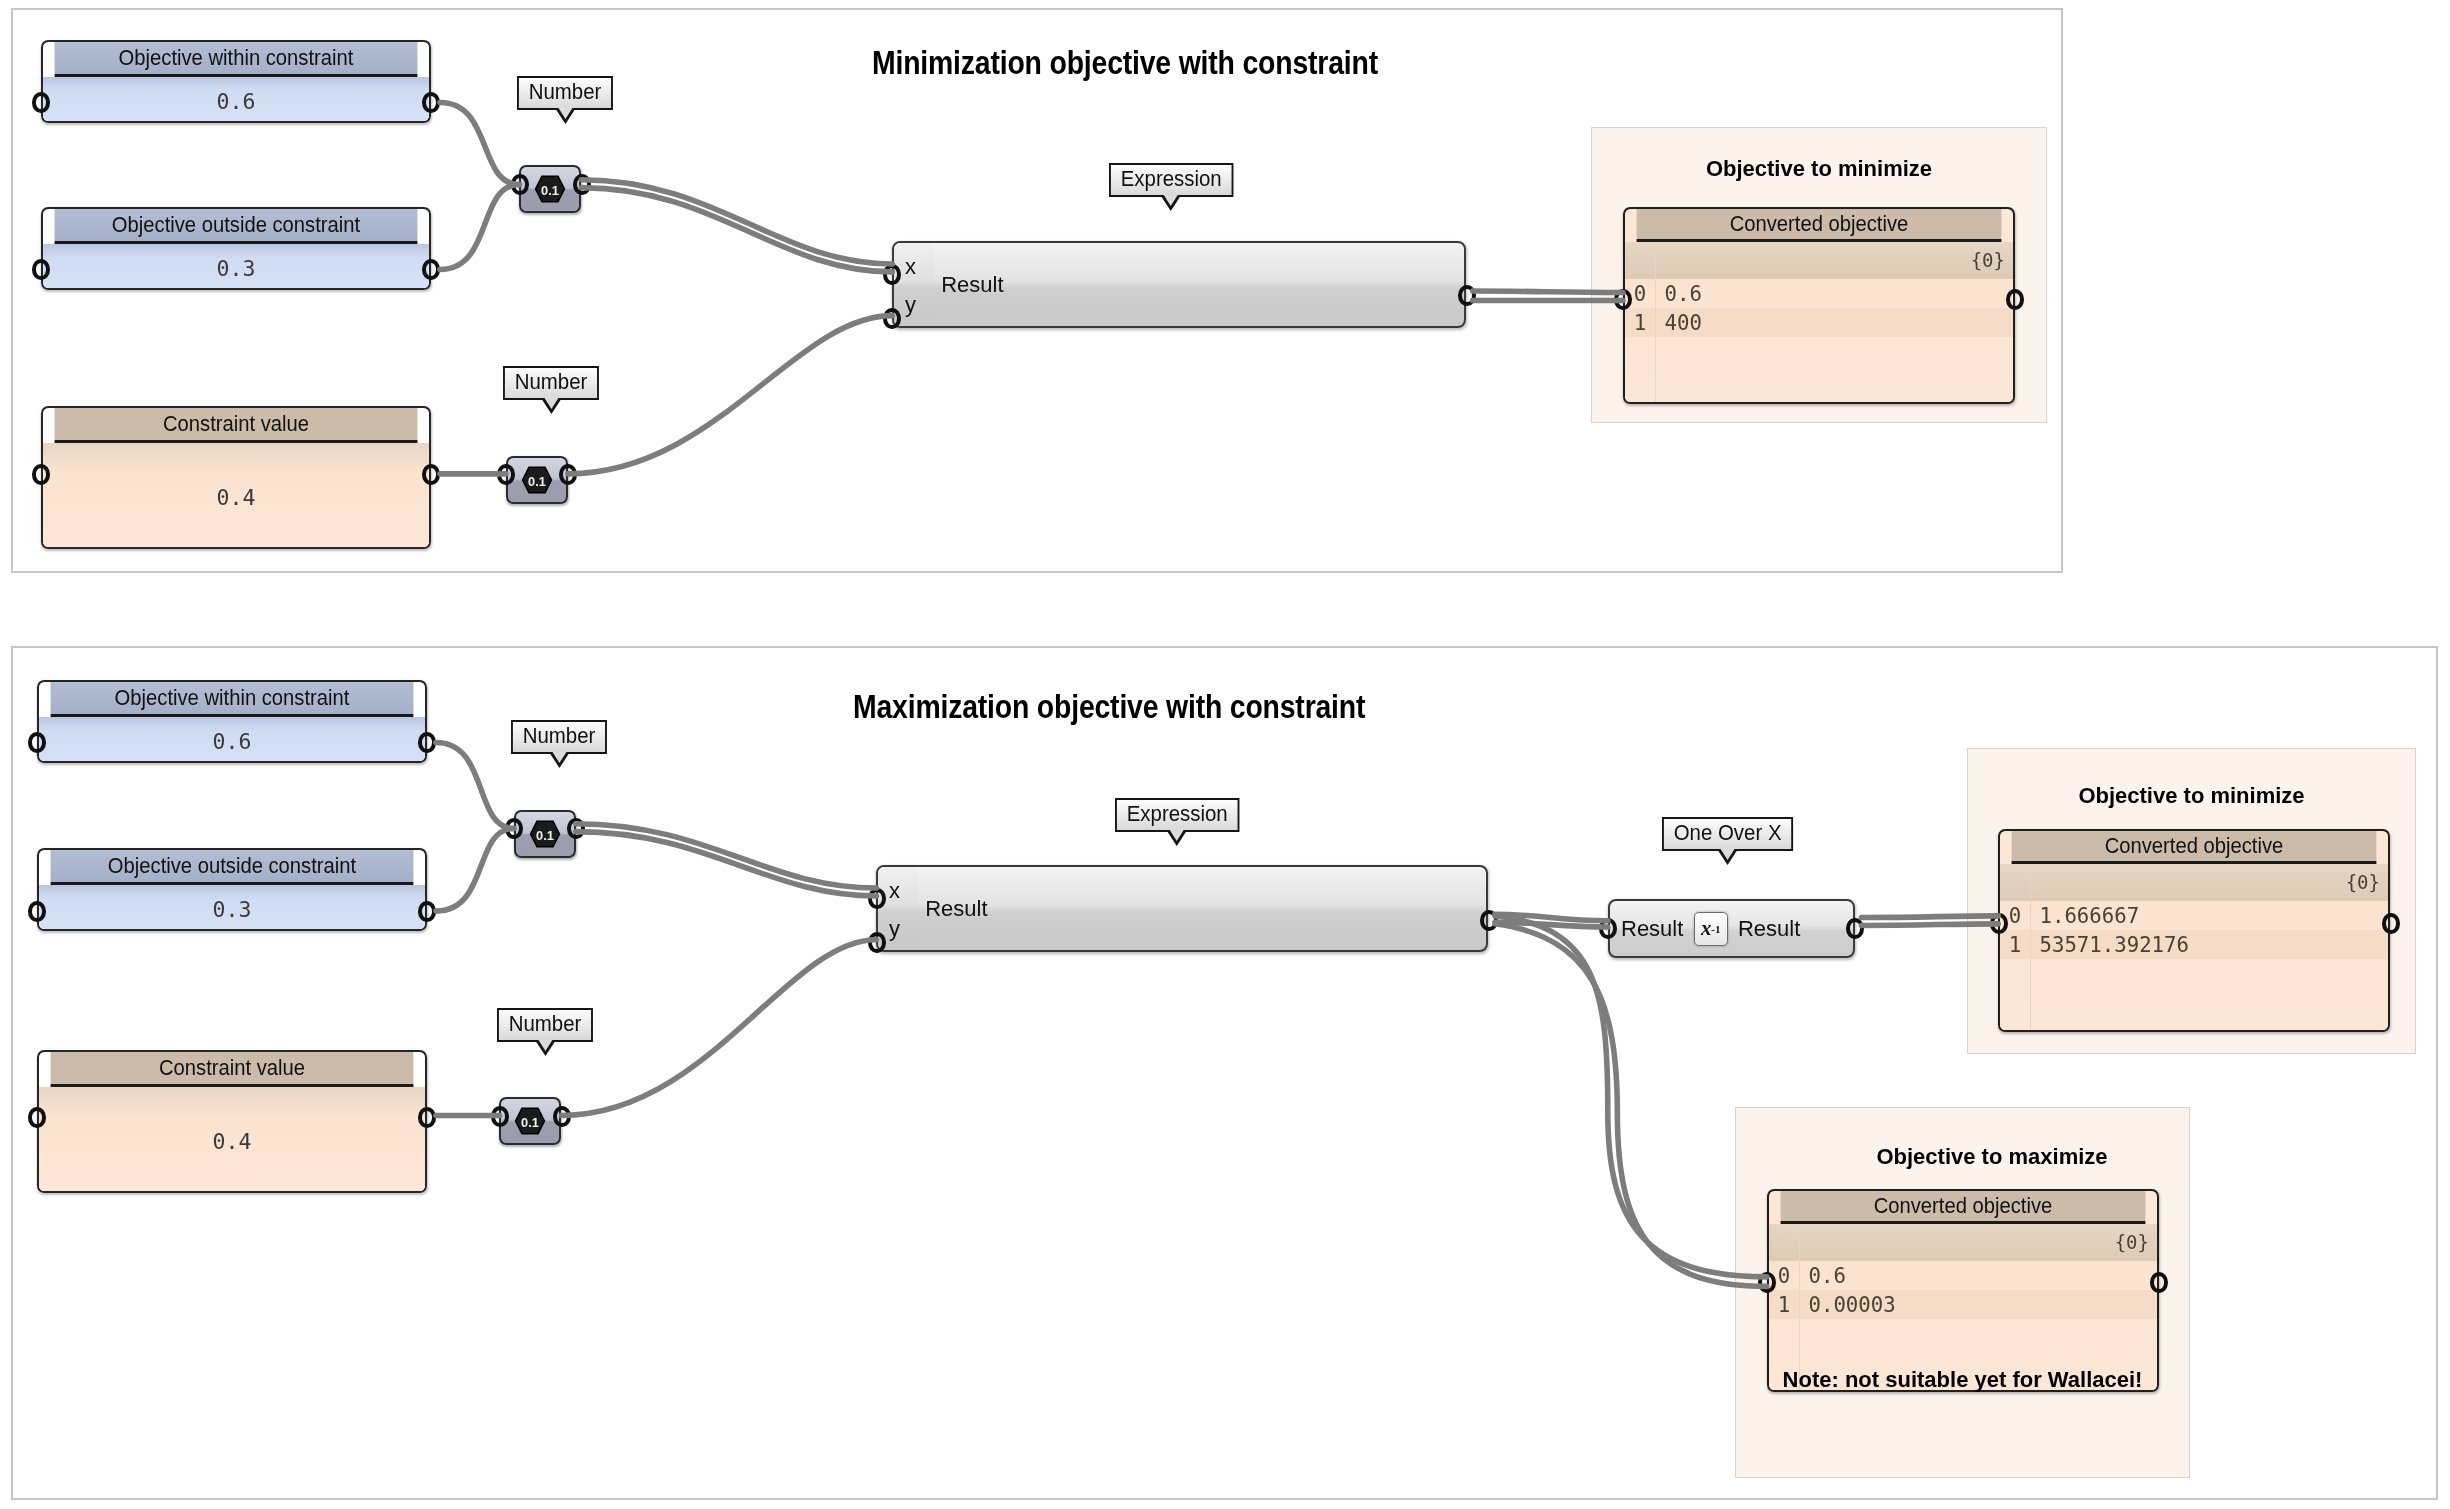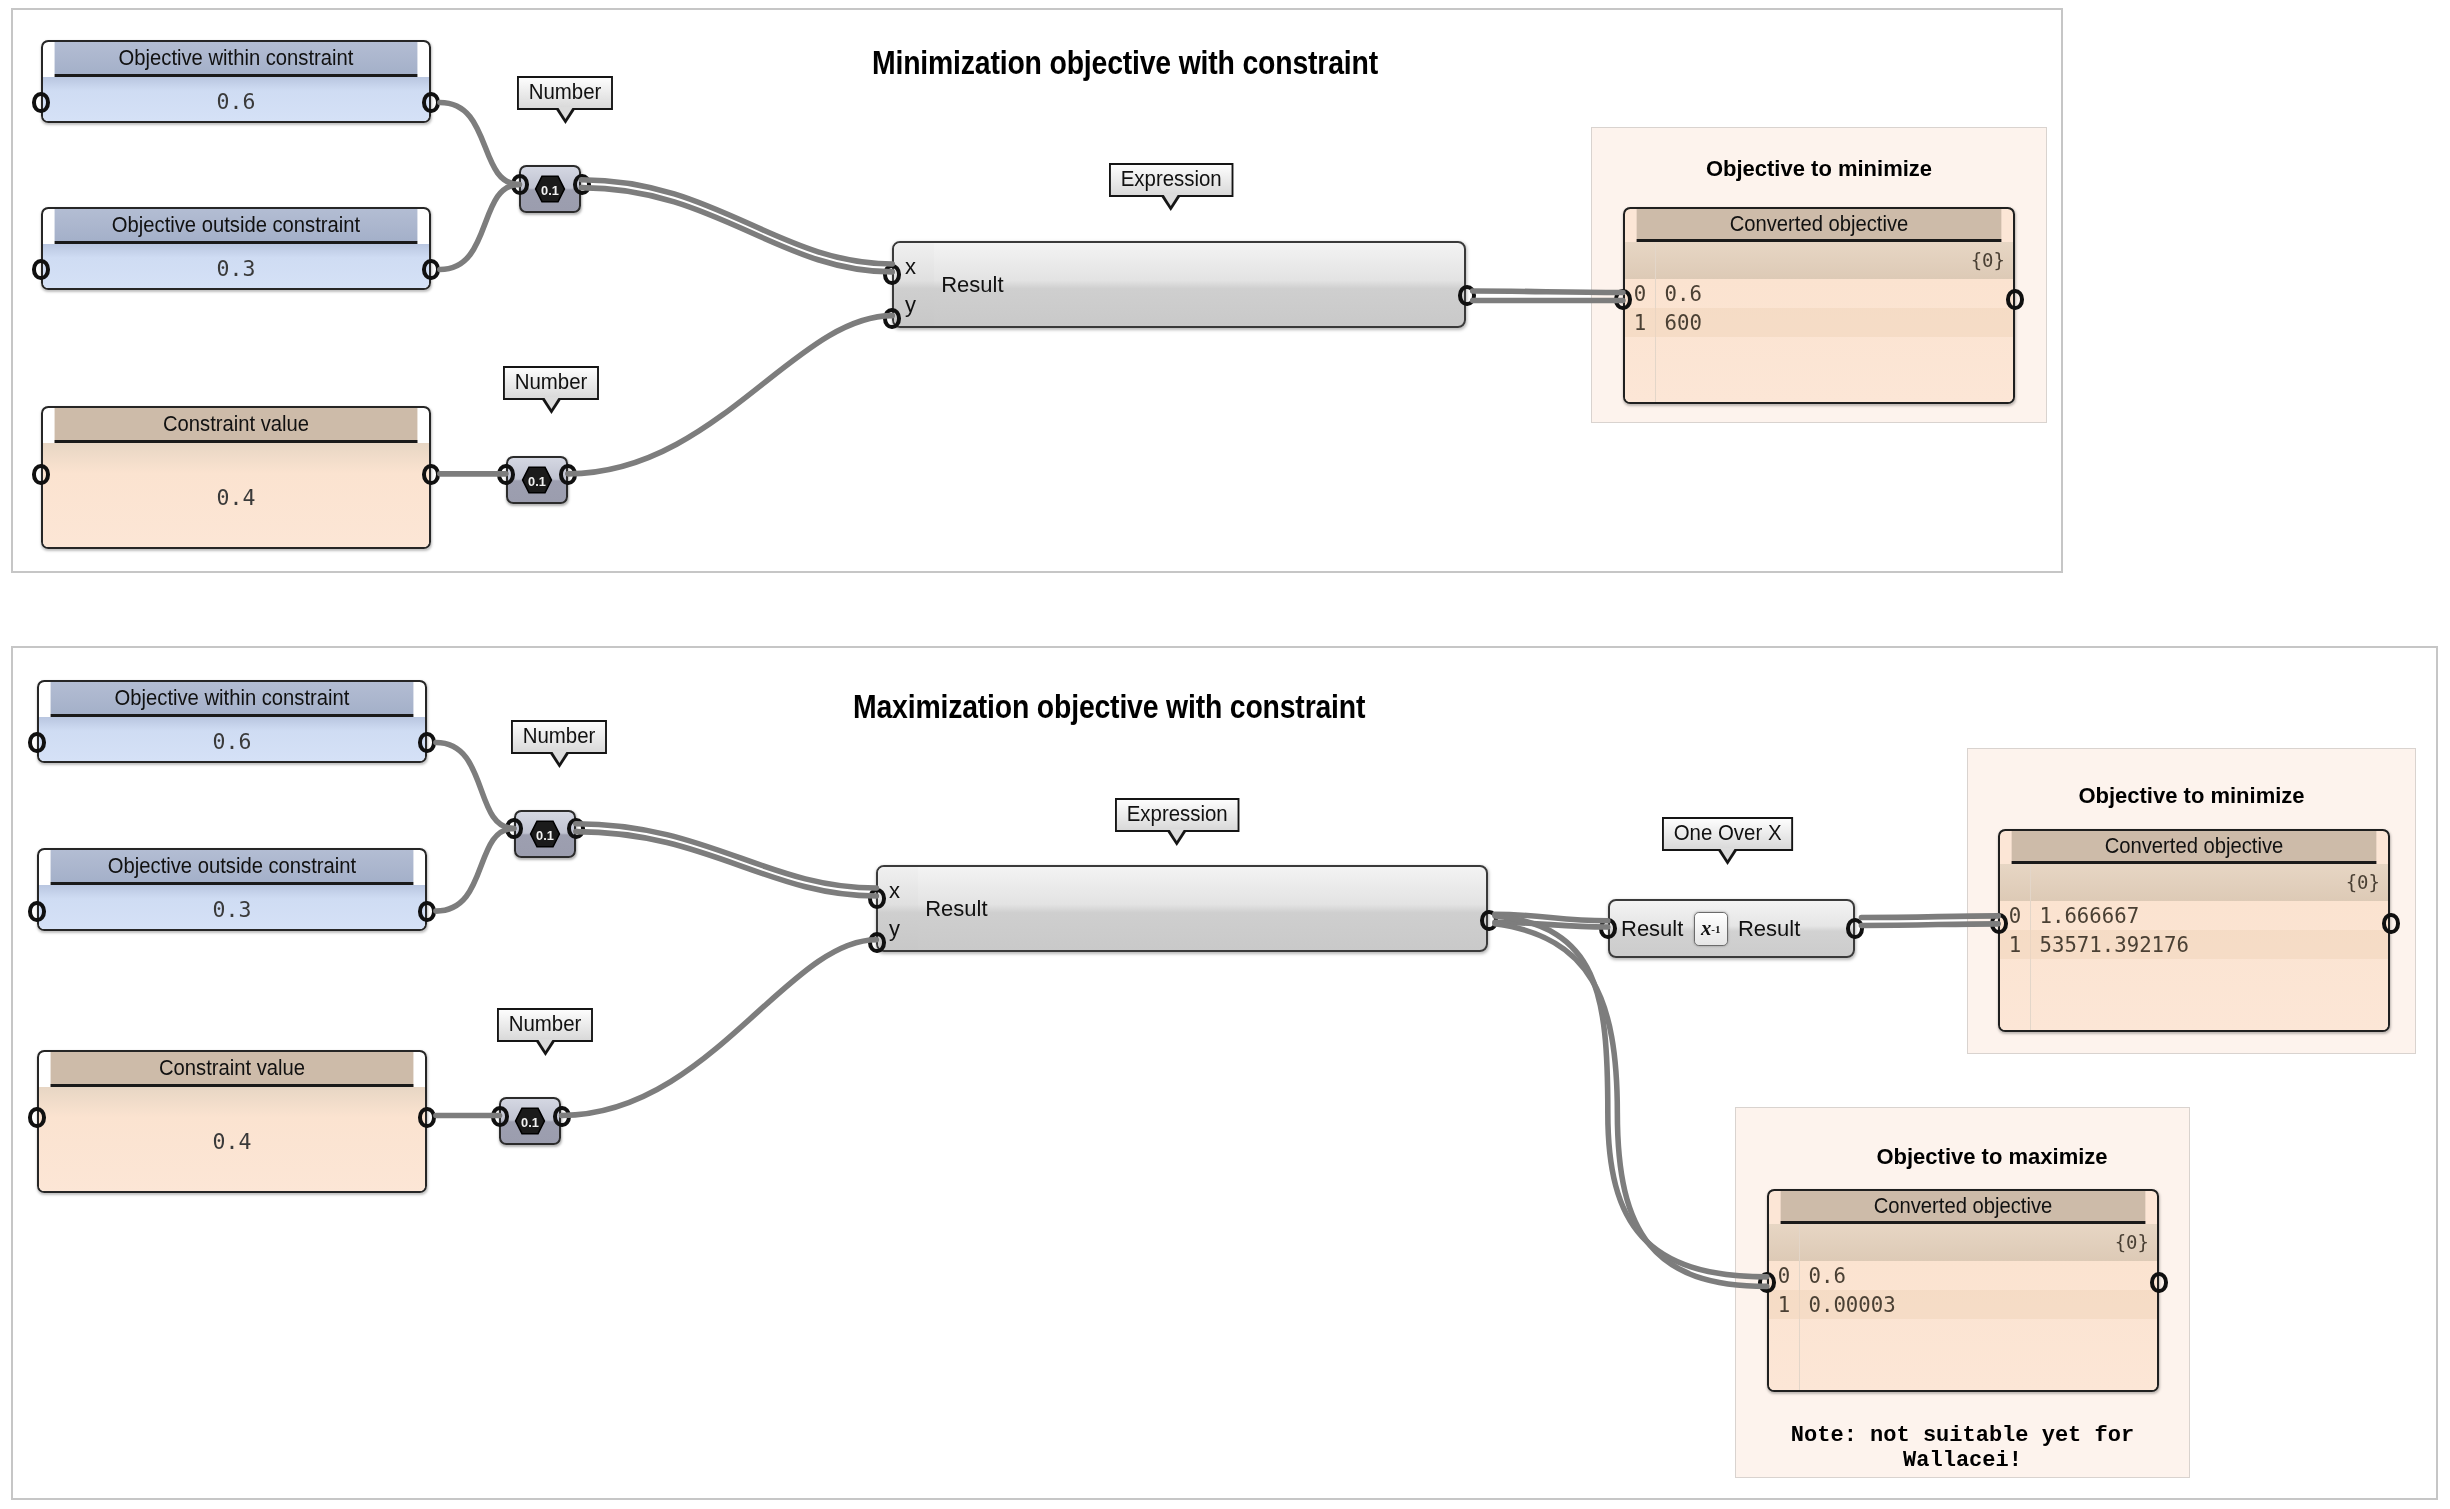--- a/index.html
+++ b/index.html
@@ -416,7 +416,7 @@
         </div>
         <div class="dp-row alt">
           <span class="idx">1</span>
-          <span class="val">600</span>
+          <span class="val">400</span>
         </div>
       </div>
     </div>

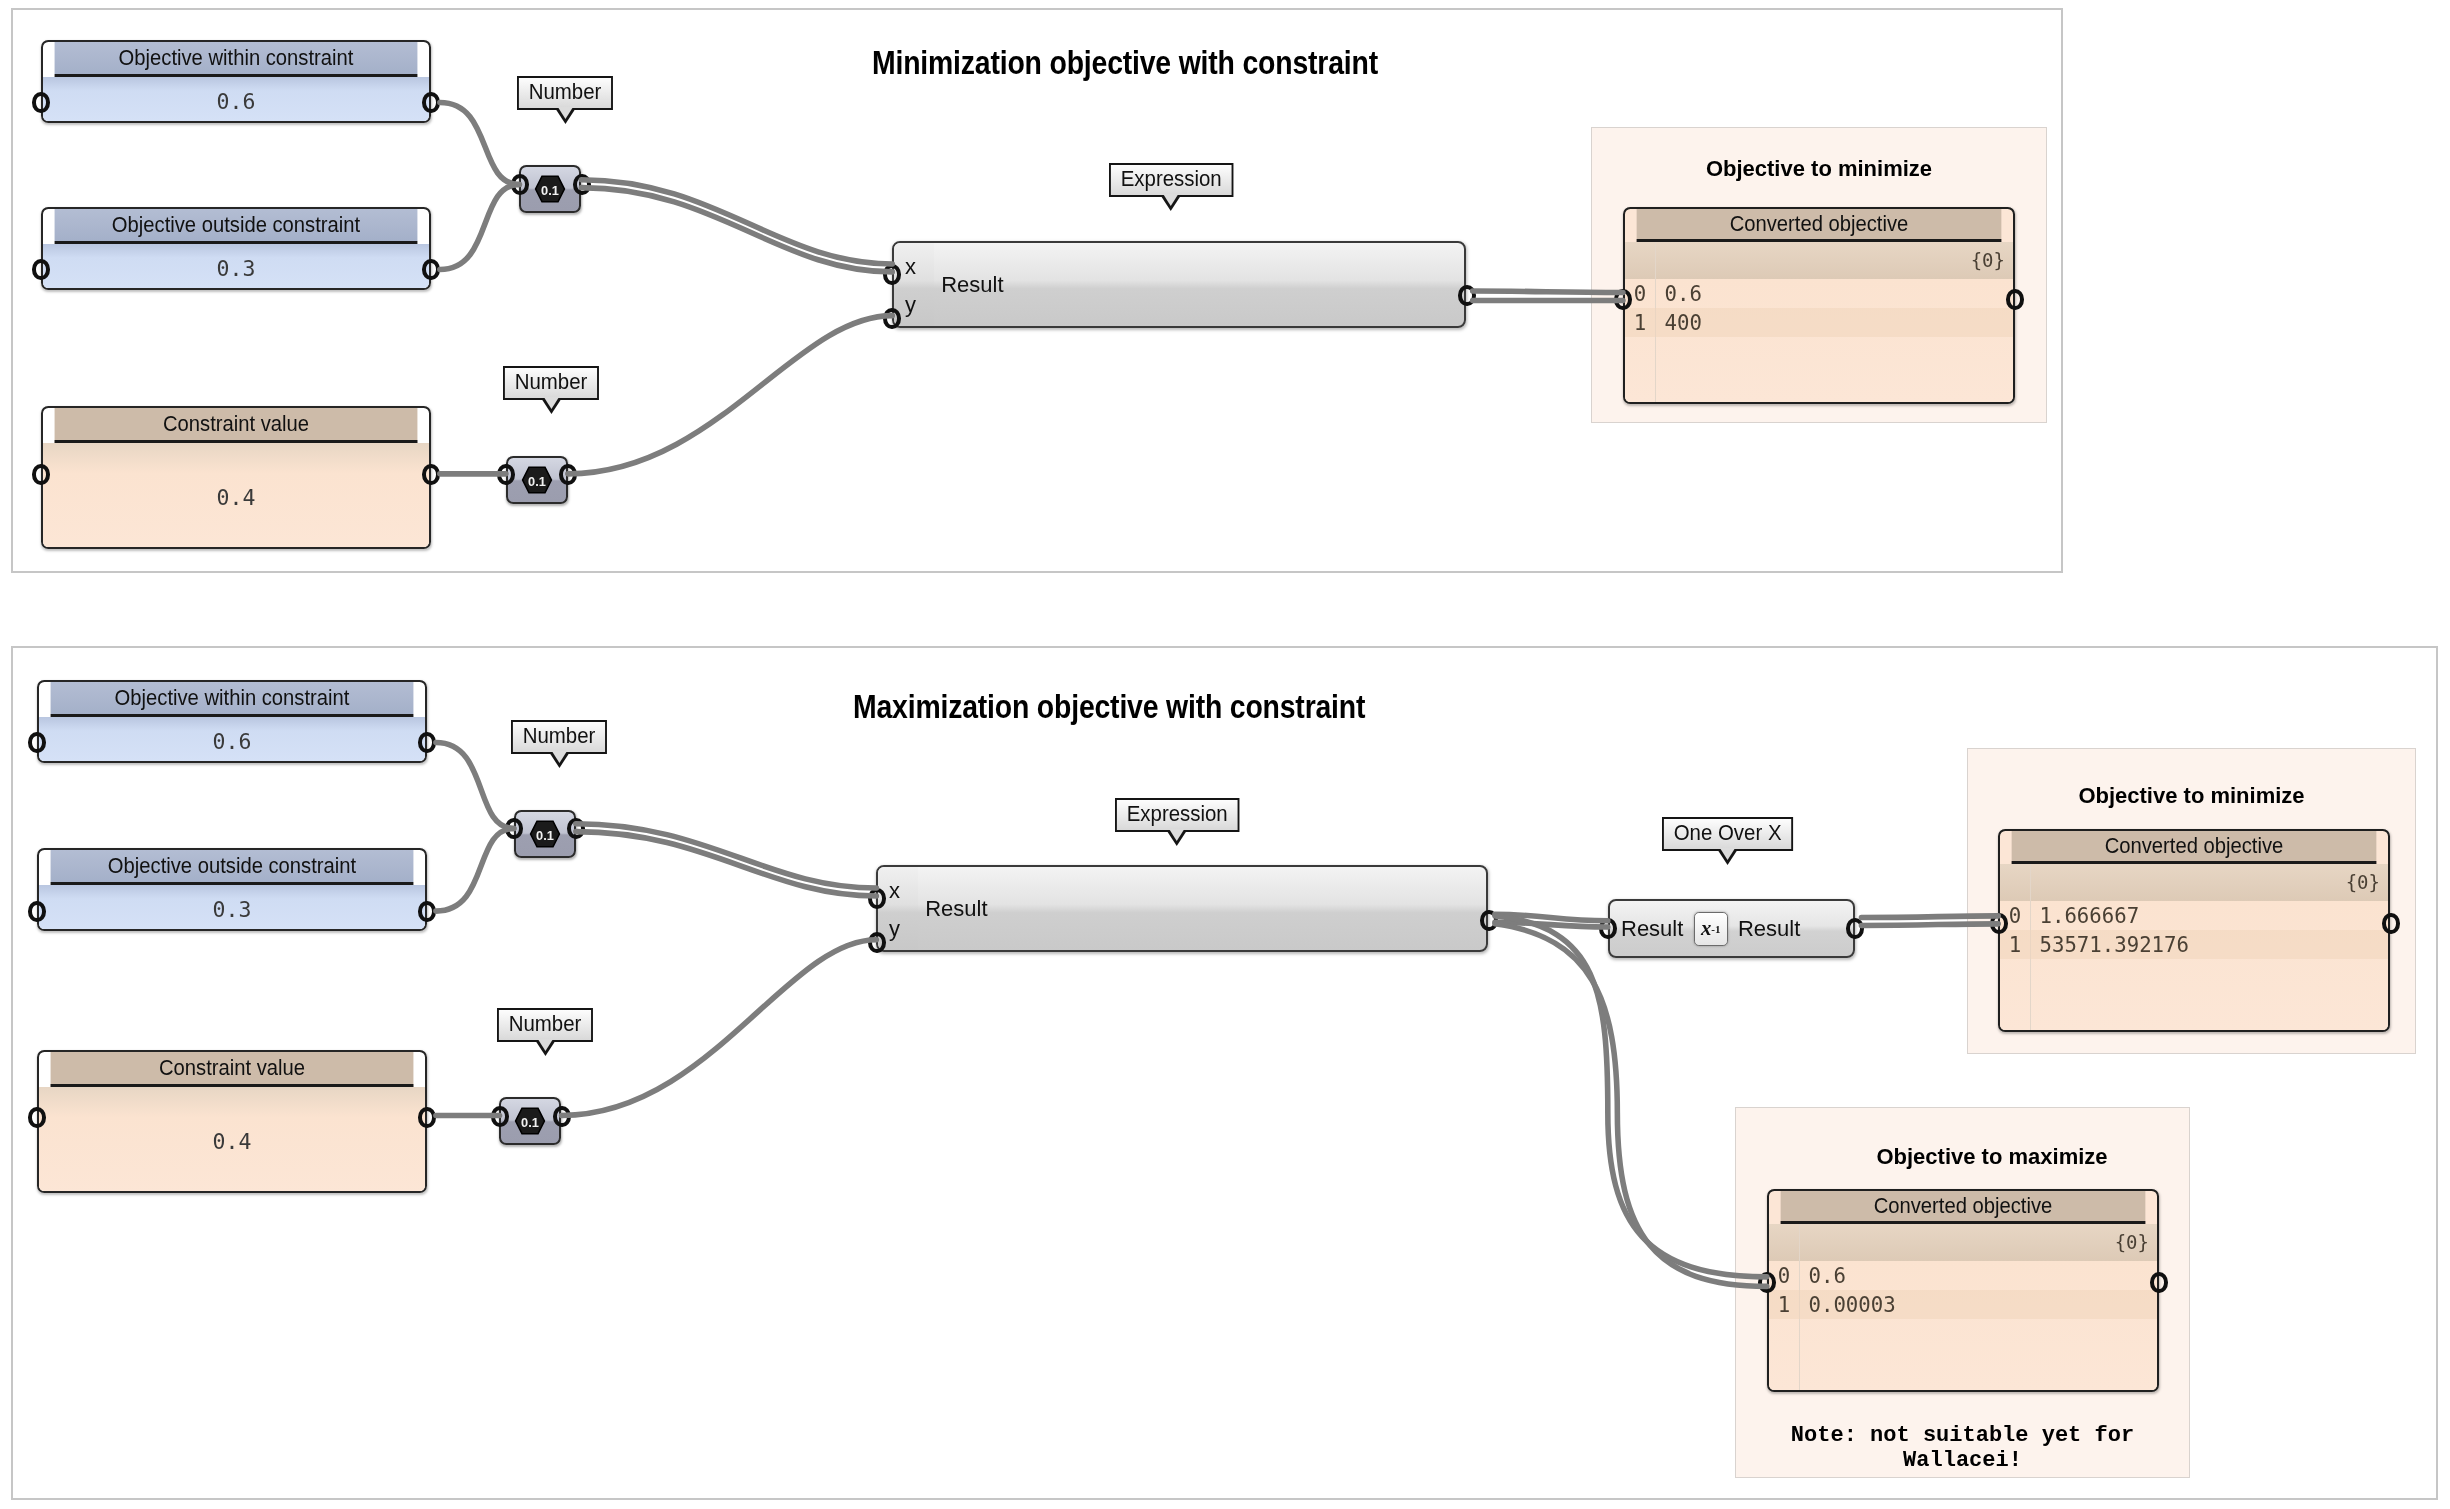--- a/index.html
+++ b/index.html
@@ -552,7 +552,7 @@
   <div class="port" style="left:1758px; top:1272px;"></div>
   <div class="port" style="left:2150px; top:1272px;"></div>
 
-  <div class="group-note" style="left:1735px; top:1423px; width:455px;font-family:Liberation Mono, monospace;">Note: not suitable yet for Wallacei!</div>
+  <div class="group-note" style="left:1735px; top:1367px; width:455px;">Note: not suitable yet for Wallacei!</div>
 
   <svg class="wire-layer" viewBox="0 0 3081 1898">
 

